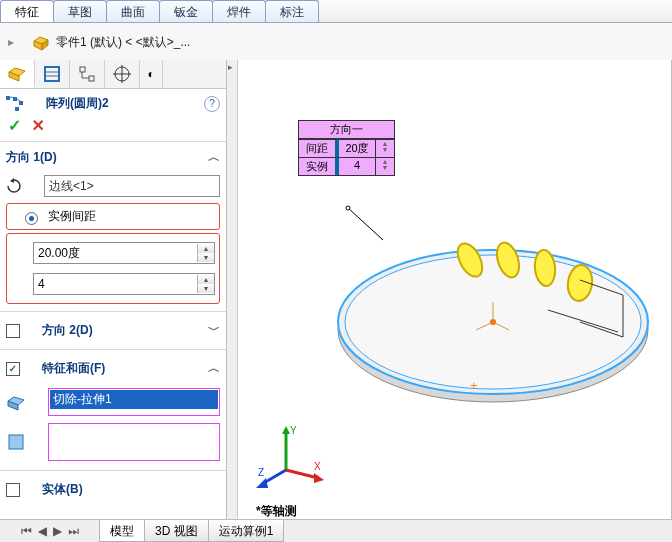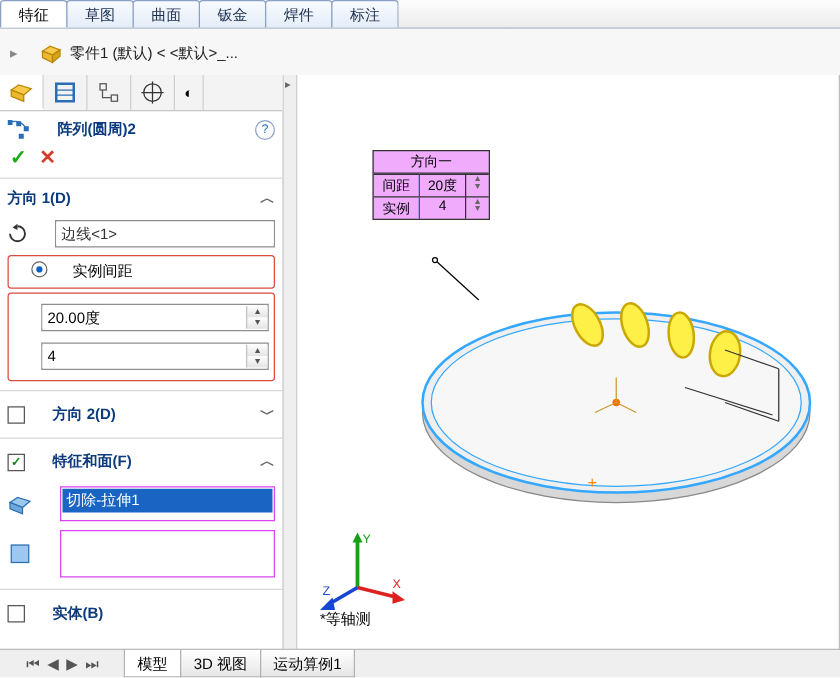--- a/index.html
+++ b/index.html
@@ -38,7 +38,7 @@
 .callout-h{border-bottom:1px solid #333;padding:1px 18px;text-align:center}
 .callout-r{display:flex}
 .callout-r>div{border-top:1px solid #333;padding:1px 4px}
-.callout-r .lab{border-right:1px solid #0369a1;width:28px;text-align:center}
+.callout-r .lab{border-right:4px solid #0369a1;width:28px;text-align:center}
 .callout-r .val{flex:1;text-align:center;min-width:28px}
 .callout-r .sp{border-left:1px solid #333;width:10px;font-size:7px;line-height:6px;text-align:center;color:#666}
 .btabs{position:absolute;bottom:0;left:0;right:0;height:22px;display:flex;background:#efefef;border-top:1px solid #bbb}

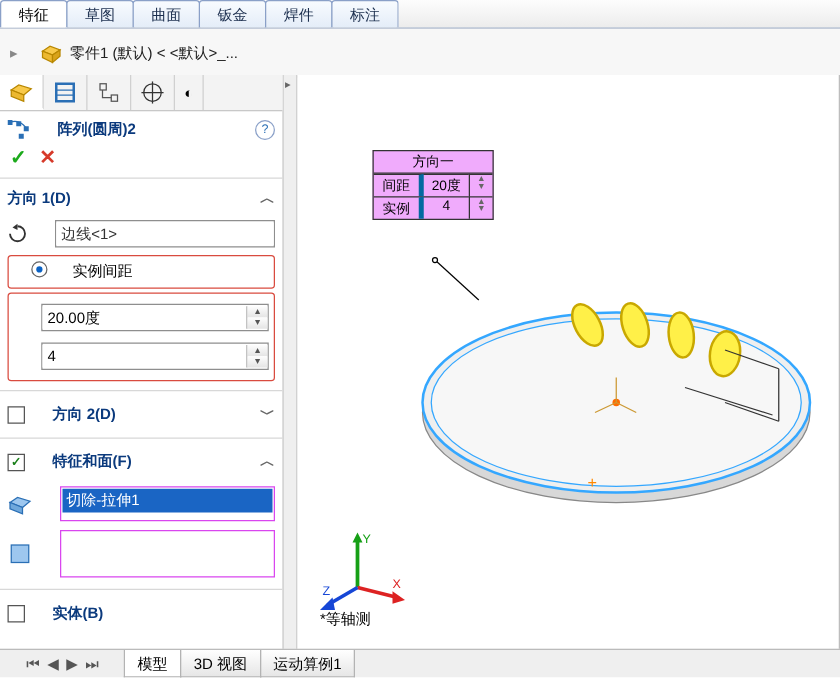--- a/index.html
+++ b/index.html
@@ -24,7 +24,7 @@
 .spin{width:16px;display:flex;flex-direction:column;border-left:1px solid #b0b0b0}
 .spin div{flex:1;height:9px;background:linear-gradient(#fdfdfd,#e4e4e4);font-size:7px;line-height:9px;text-align:center;color:#555}
 .hl-red{border:1px solid #d94b3f;border-radius:3px;padding:2px 4px;margin:3px 0}
-.radio{display:flex;align-items:flex-start;gap:20px;margin:2px 0 2px 14px}
+.radio{display:flex;align-items:flex-end;gap:10px;margin:2px 0 2px 14px}
 .radio .dot{width:11px;height:11px;border:1px solid #666;border-radius:50%;display:inline-flex;align-items:center;justify-content:center}
 .radio.sel .dot::after{content:"";width:5px;height:5px;background:#0b62c4;border-radius:50%}
 .check{width:12px;height:12px;border:1px solid #555;display:inline-flex;align-items:center;justify-content:center;background:#fff}

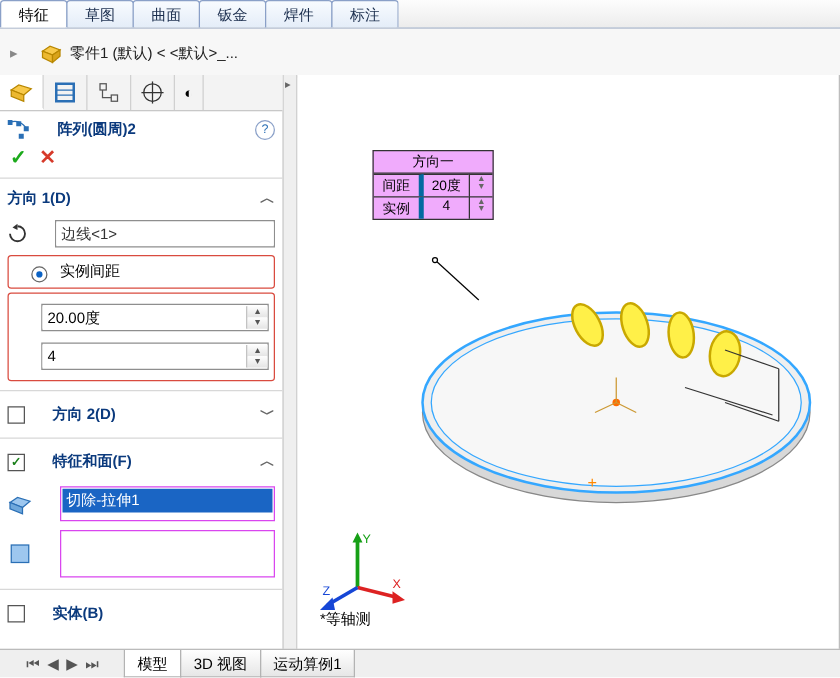--- a/index.html
+++ b/index.html
@@ -33,7 +33,7 @@
 .listbox .sel-item{background:#1a65c4;color:#fff;padding:1px 3px}
 .viewport{flex:1;position:relative;background:#fff}
 .axes{position:absolute;left:18px;bottom:30px}
-.iso-label{position:absolute;left:18px;bottom:16px;color:#000;font-weight:400}
+.iso-label{position:absolute;left:18px;bottom:0;color:#000;font-weight:700}
 .callout{position:absolute;left:60px;top:60px;border:1px solid #333;background:#f0abfc;font-size:11px}
 .callout-h{border-bottom:1px solid #333;padding:1px 18px;text-align:center}
 .callout-r{display:flex}

